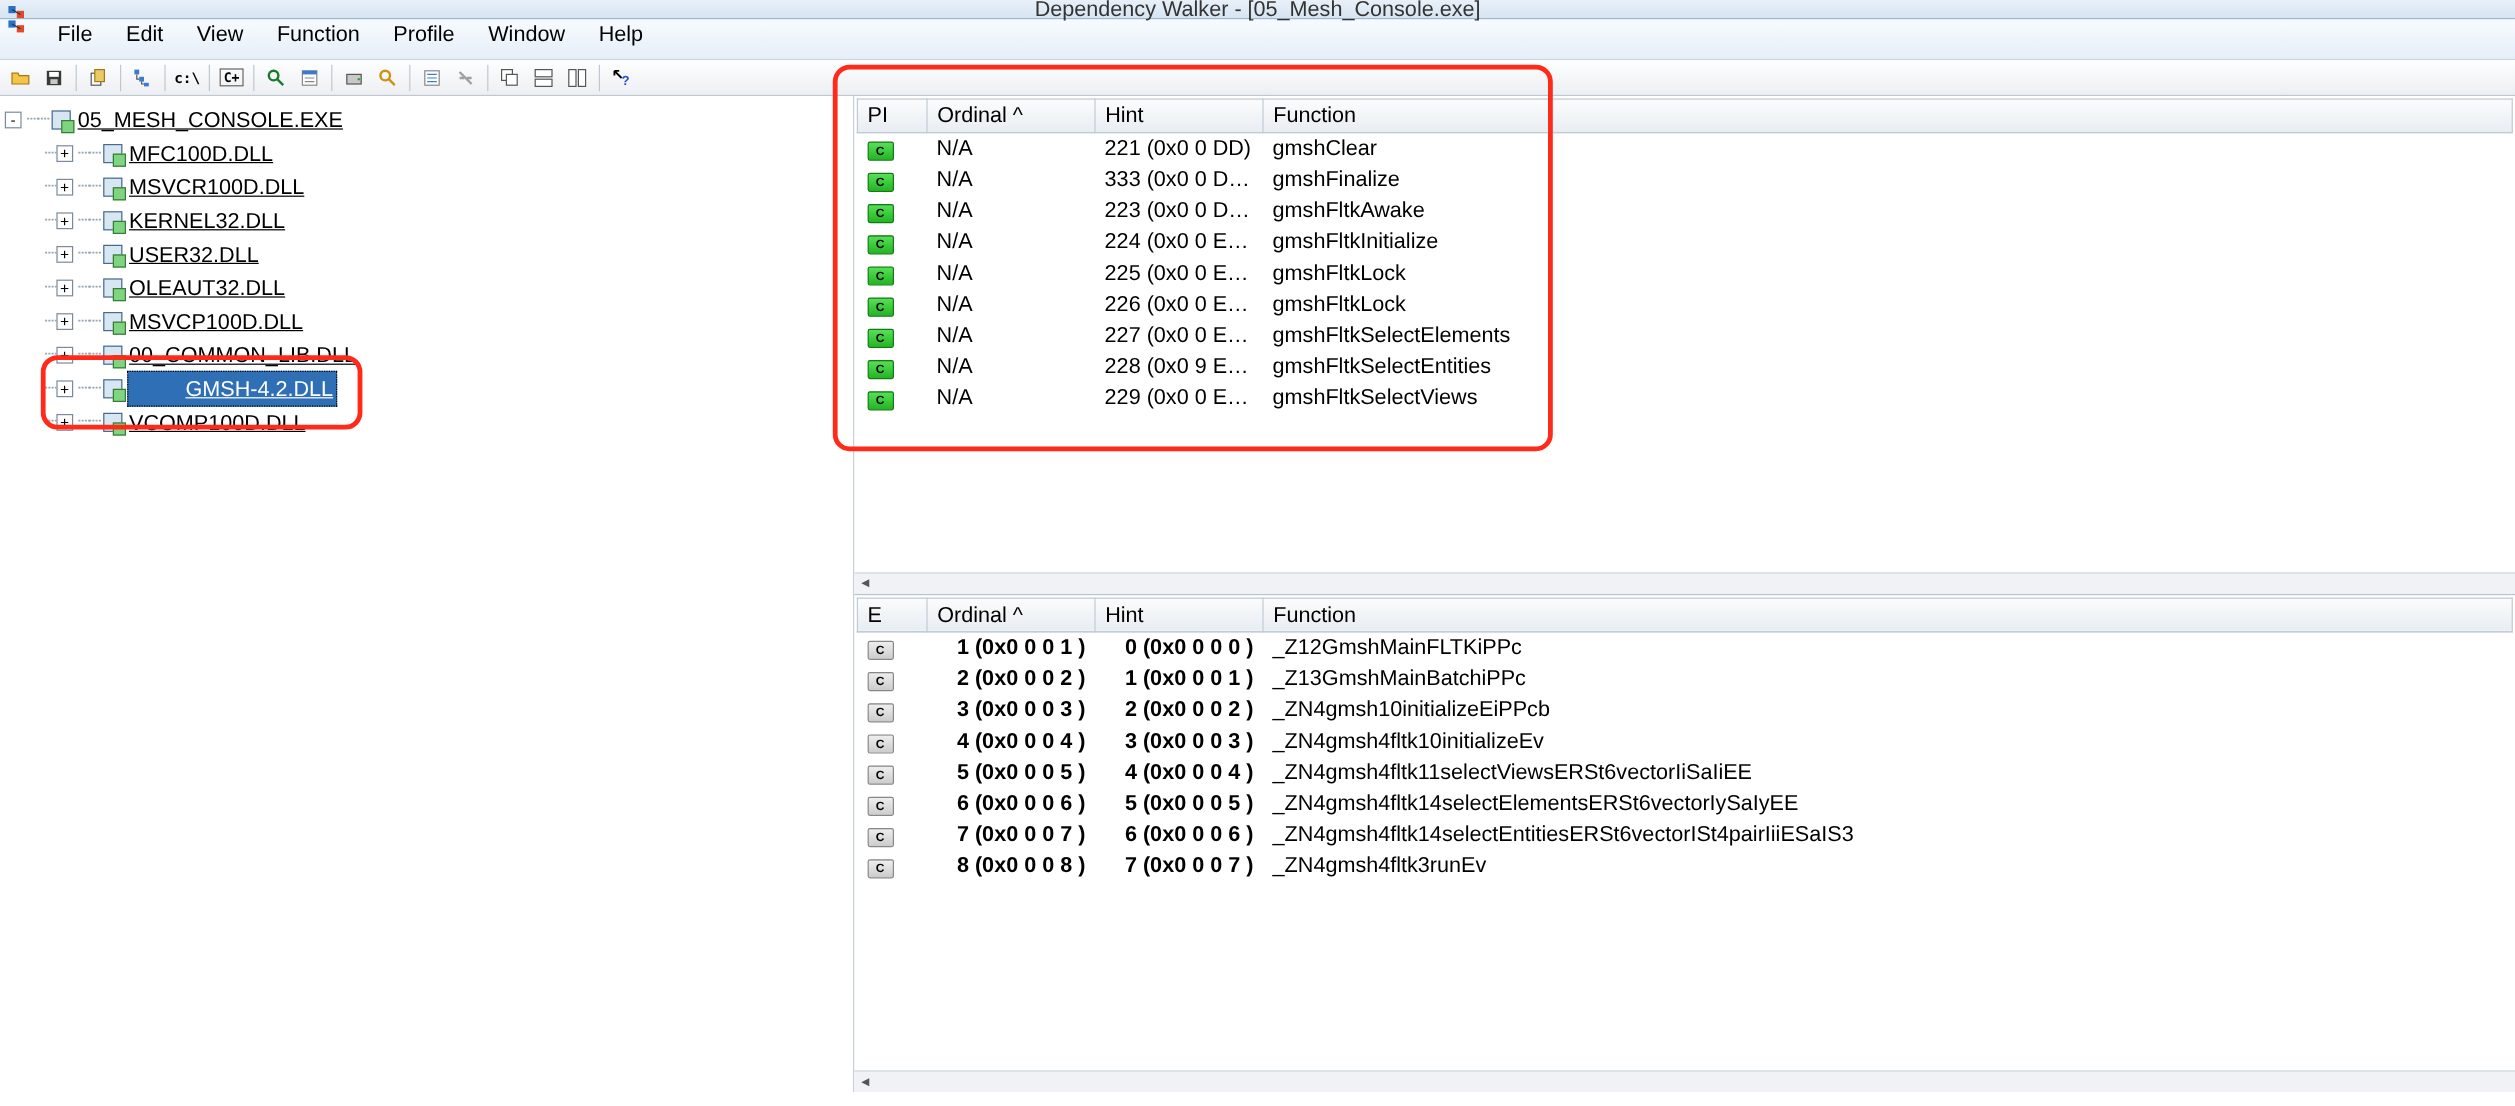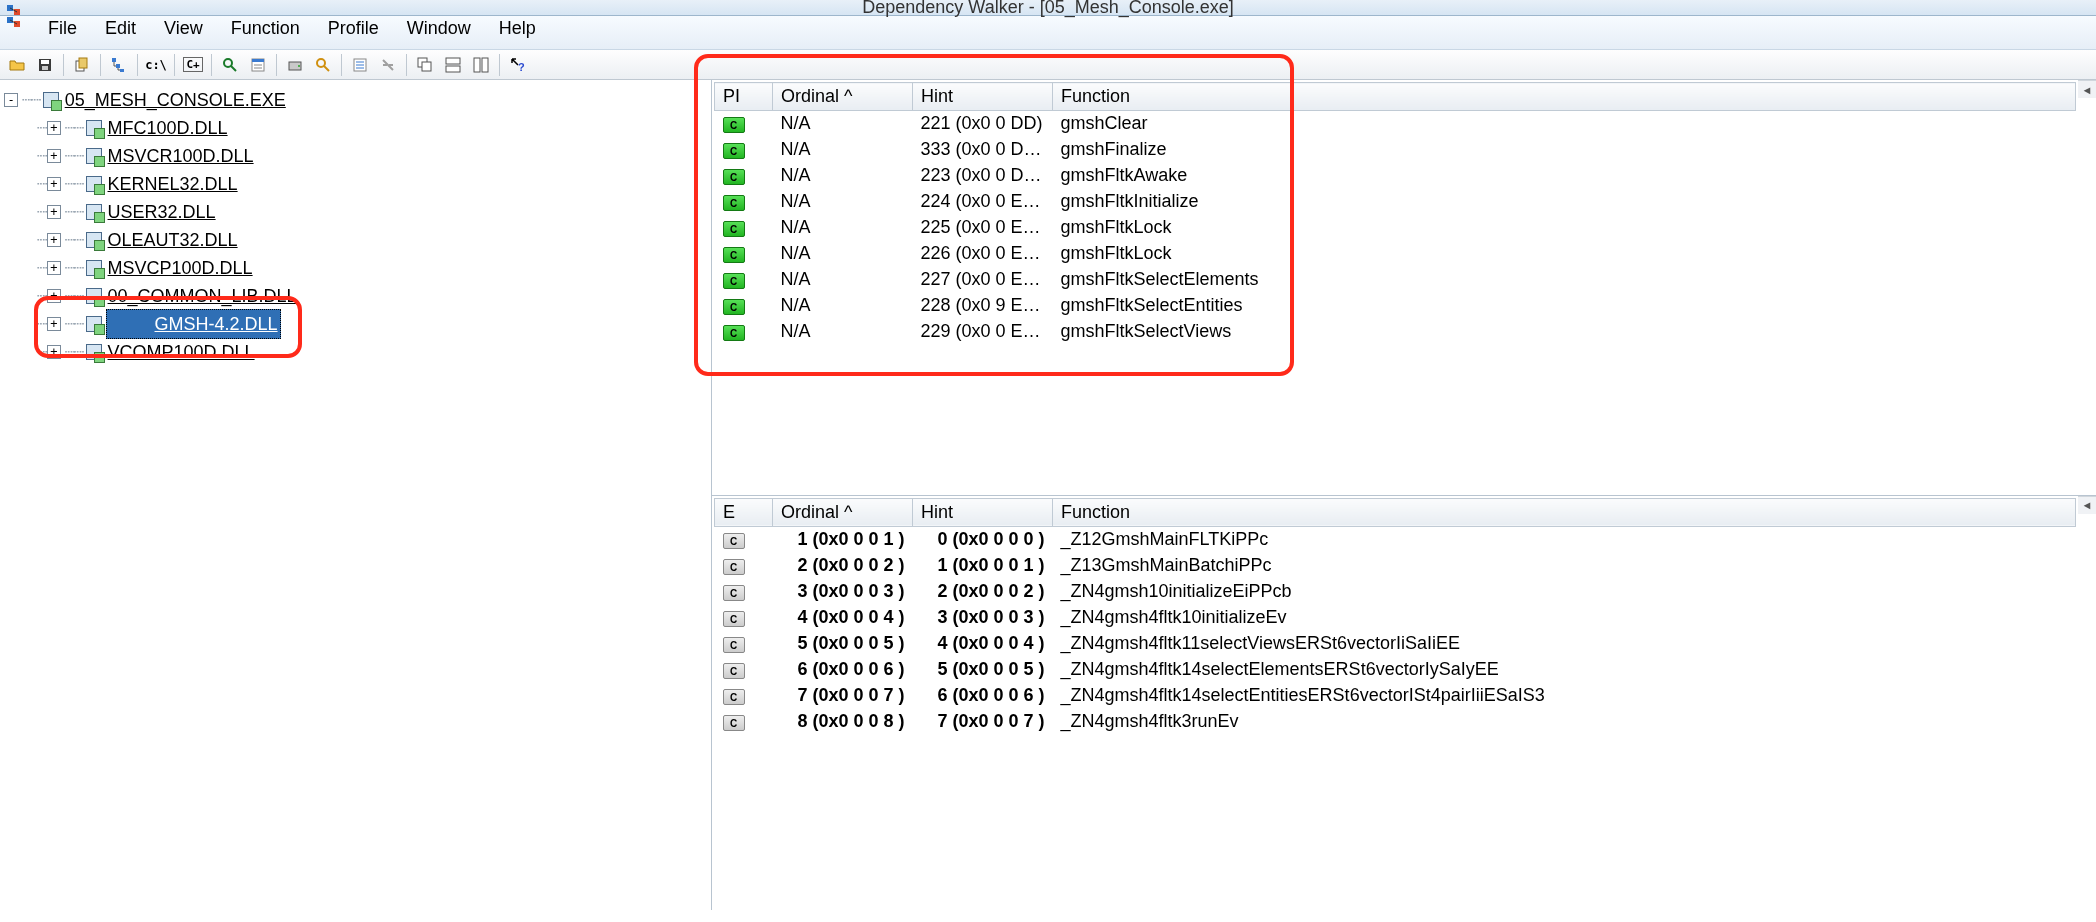--- a/index.html
+++ b/index.html
@@ -90,7 +90,7 @@
   .right-top, .right-bottom {
     flex: 1;
     display: flex;
-    flex-direction: row;
+    flex-direction: column;
     border-bottom: 1px solid #b8c4d0;
     min-height: 0;
   }

